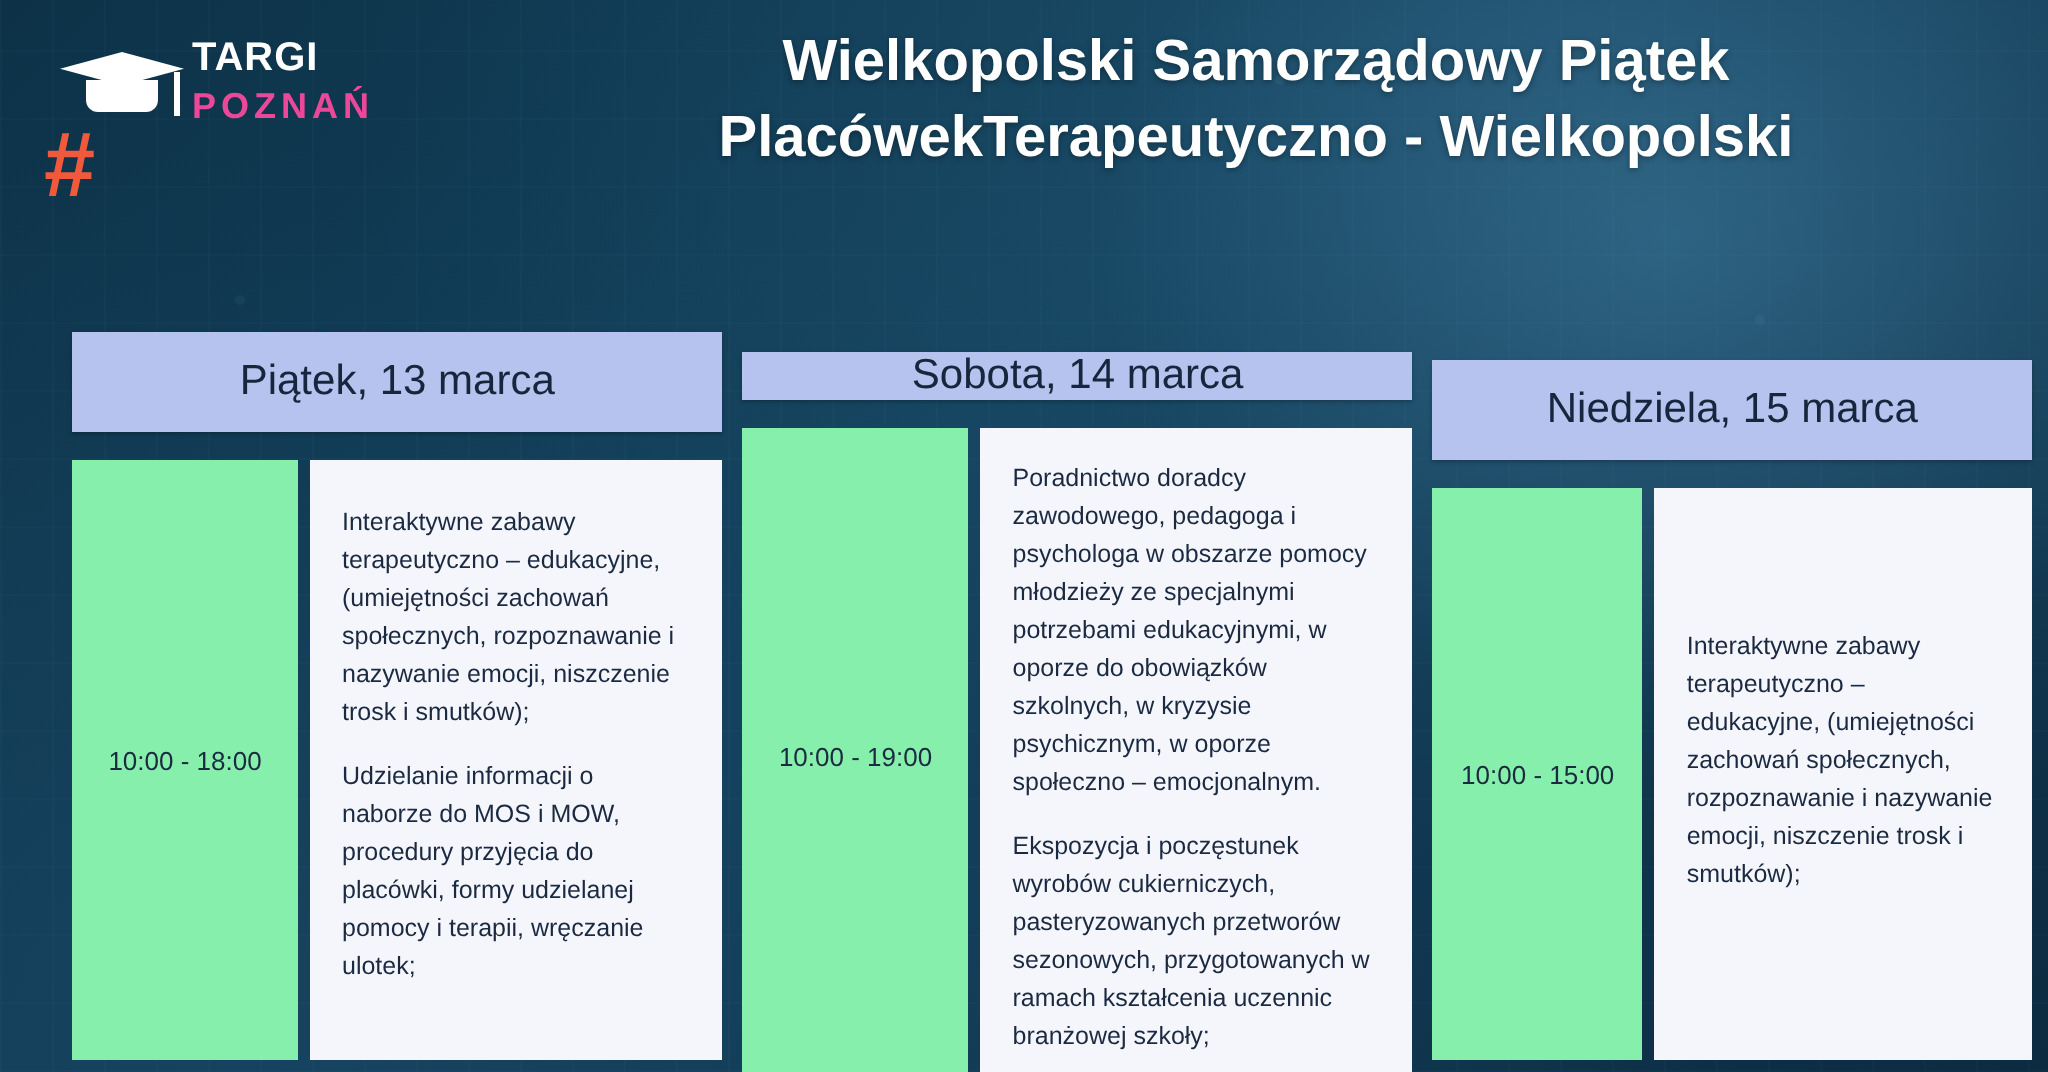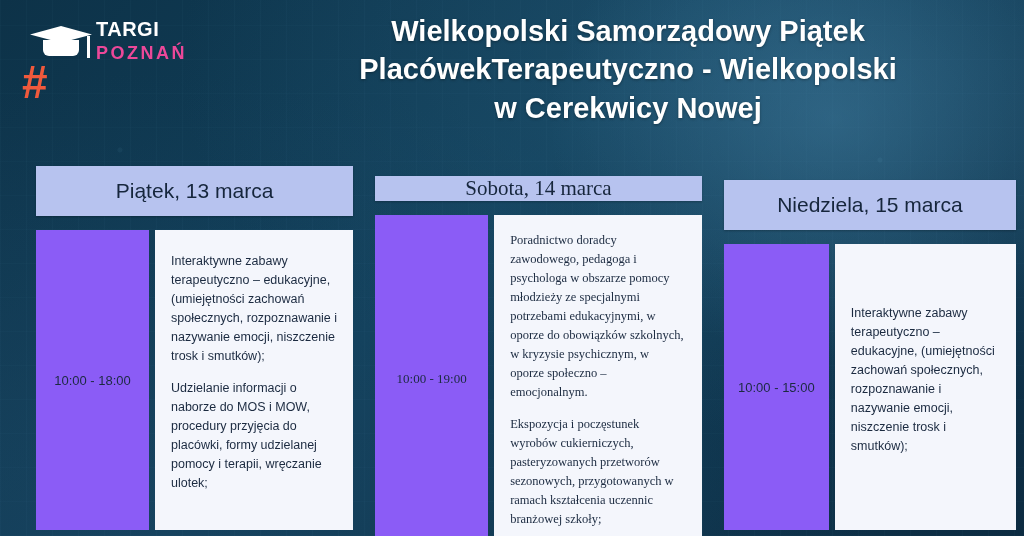--- a/index.html
+++ b/index.html
@@ -172,7 +172,6 @@
 <div class="title">
   <div>Wielkopolski Samorządowy Piątek</div>
   <div>PlacówekTerapeutyczno - Wielkopolski</div>
-  <div>w Cerekwicy Nowej</div>
 </div>
 
 <div class="schedule">

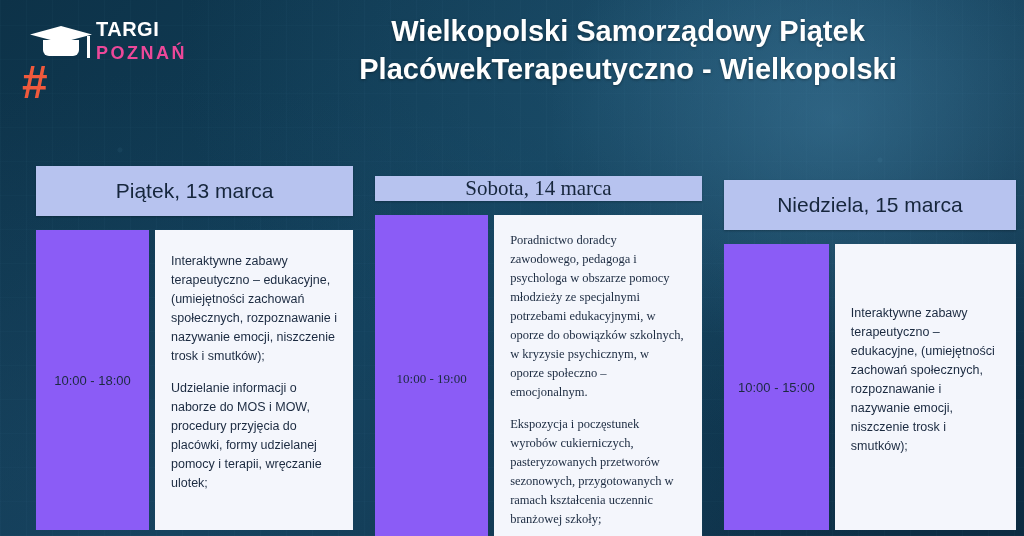--- a/index.html
+++ b/index.html
@@ -94,7 +94,7 @@
     position: absolute; left: 8px; top: 166px;
     width: 1008px; height: 364px;
     display: flex;
-    gap: 22px;
+    gap: 10px;
     padding-left: 28px;
   }
   .column { display: flex; flex-direction: column; }

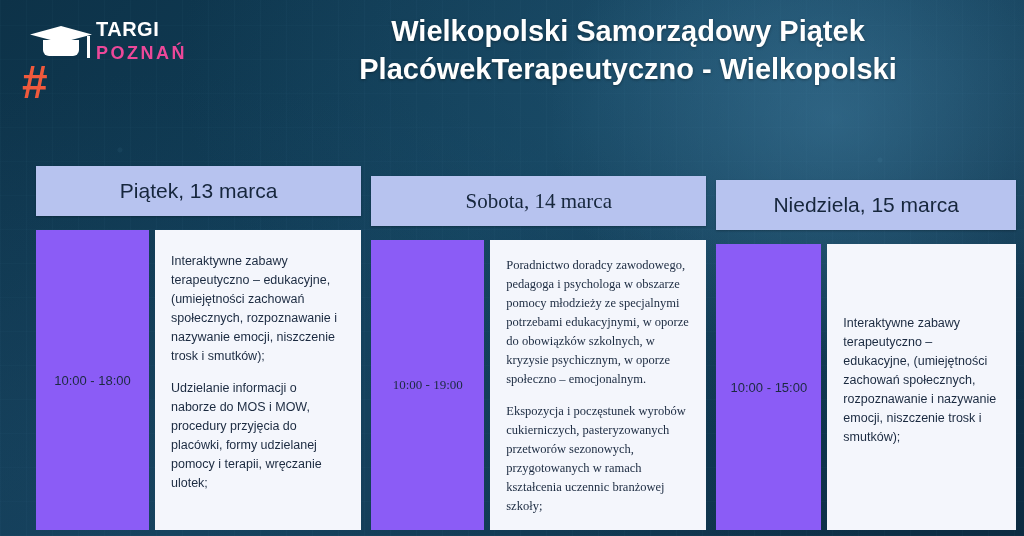--- a/index.html
+++ b/index.html
@@ -99,7 +99,7 @@
   }
   .column { display: flex; flex-direction: column; }
   .col-1 { width: 330px; }
-  .col-2 { width: 340px; font-family: Liberation Serif, serif; }
+  .col-2 { width: 340px; }
   .col-3 { width: 304px; }
 
   .day-header {

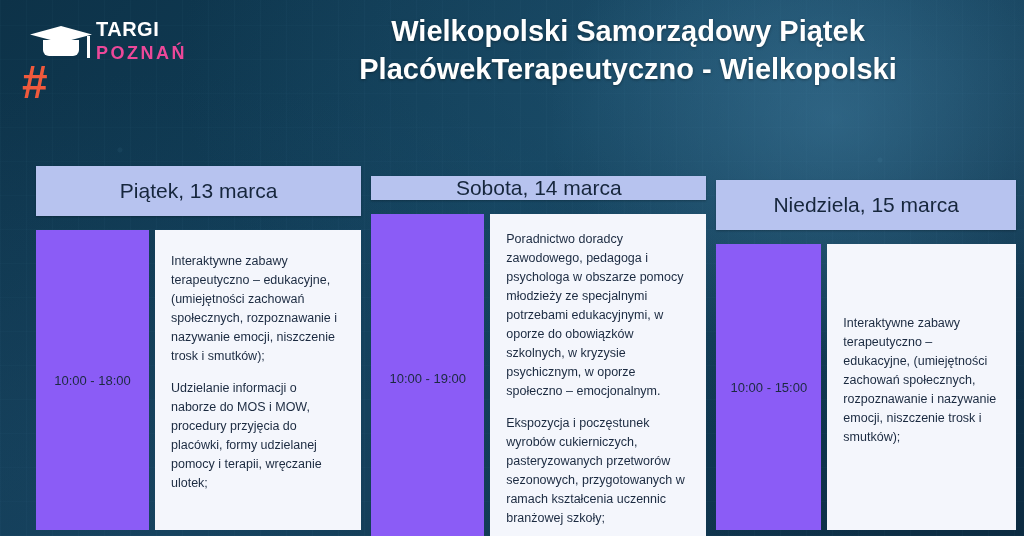--- a/index.html
+++ b/index.html
@@ -124,7 +124,7 @@
   .col-3 .row { margin-top: 14px; }
 
   .time-cell {
-    background: #8b5cf6;
+    background: #86efac;
     color: #1b2a40;
     font-size: 13px;
     display: flex; align-items: center; justify-content: center;

